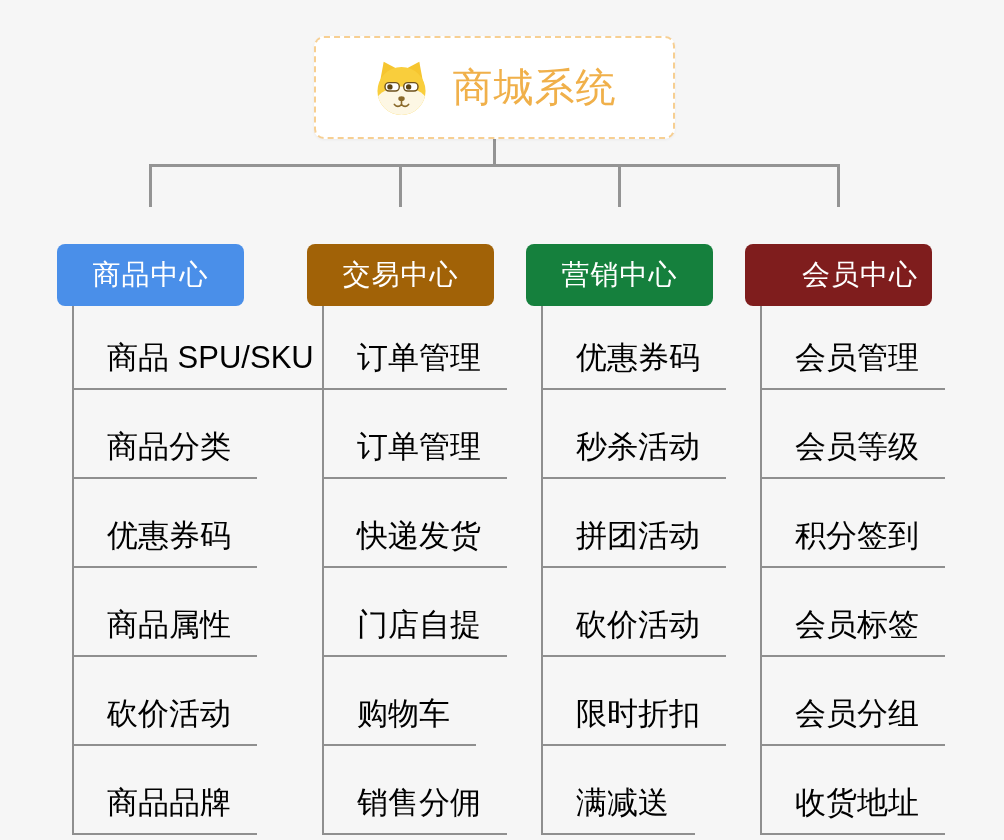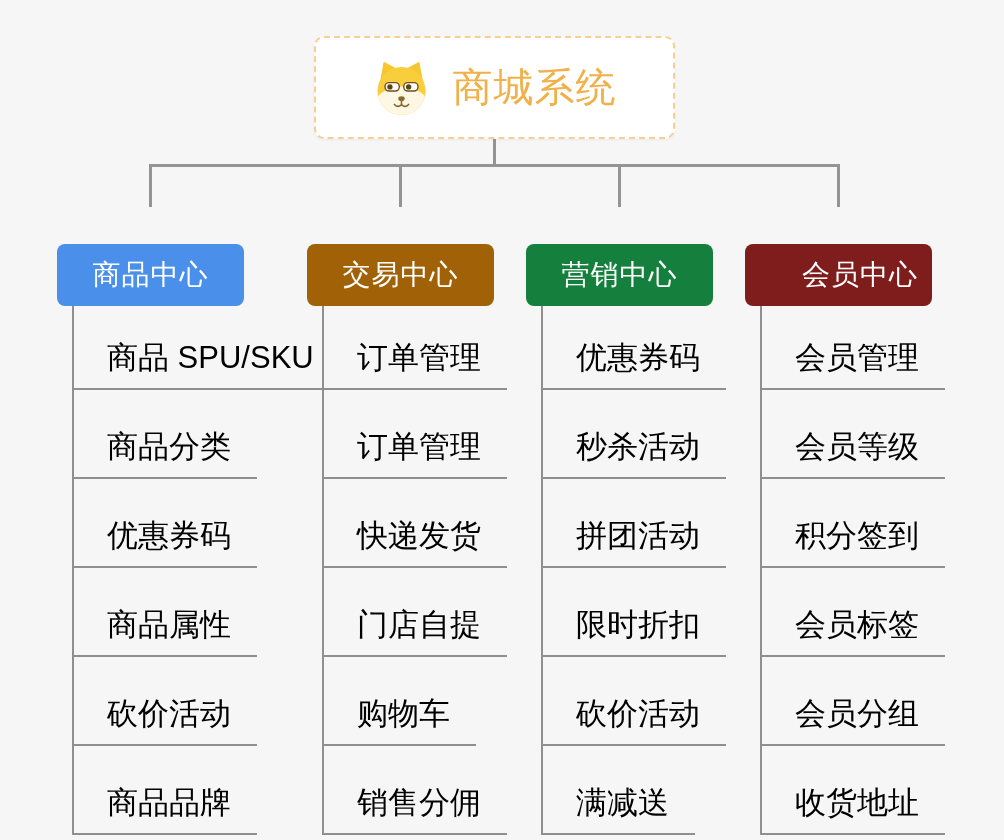--- a/index.html
+++ b/index.html
@@ -178,10 +178,10 @@
           <span class="item-label">拼团活动</span>
         </div>
       <div class="item">
+          <span class="item-label">砍价活动</span>
+        </div>
+      <div class="item">
           <span class="item-label">限时折扣</span>
-        </div>
-      <div class="item">
-          <span class="item-label">砍价活动</span>
         </div>
       <div class="item">
           <span class="item-label">满减送</span>

